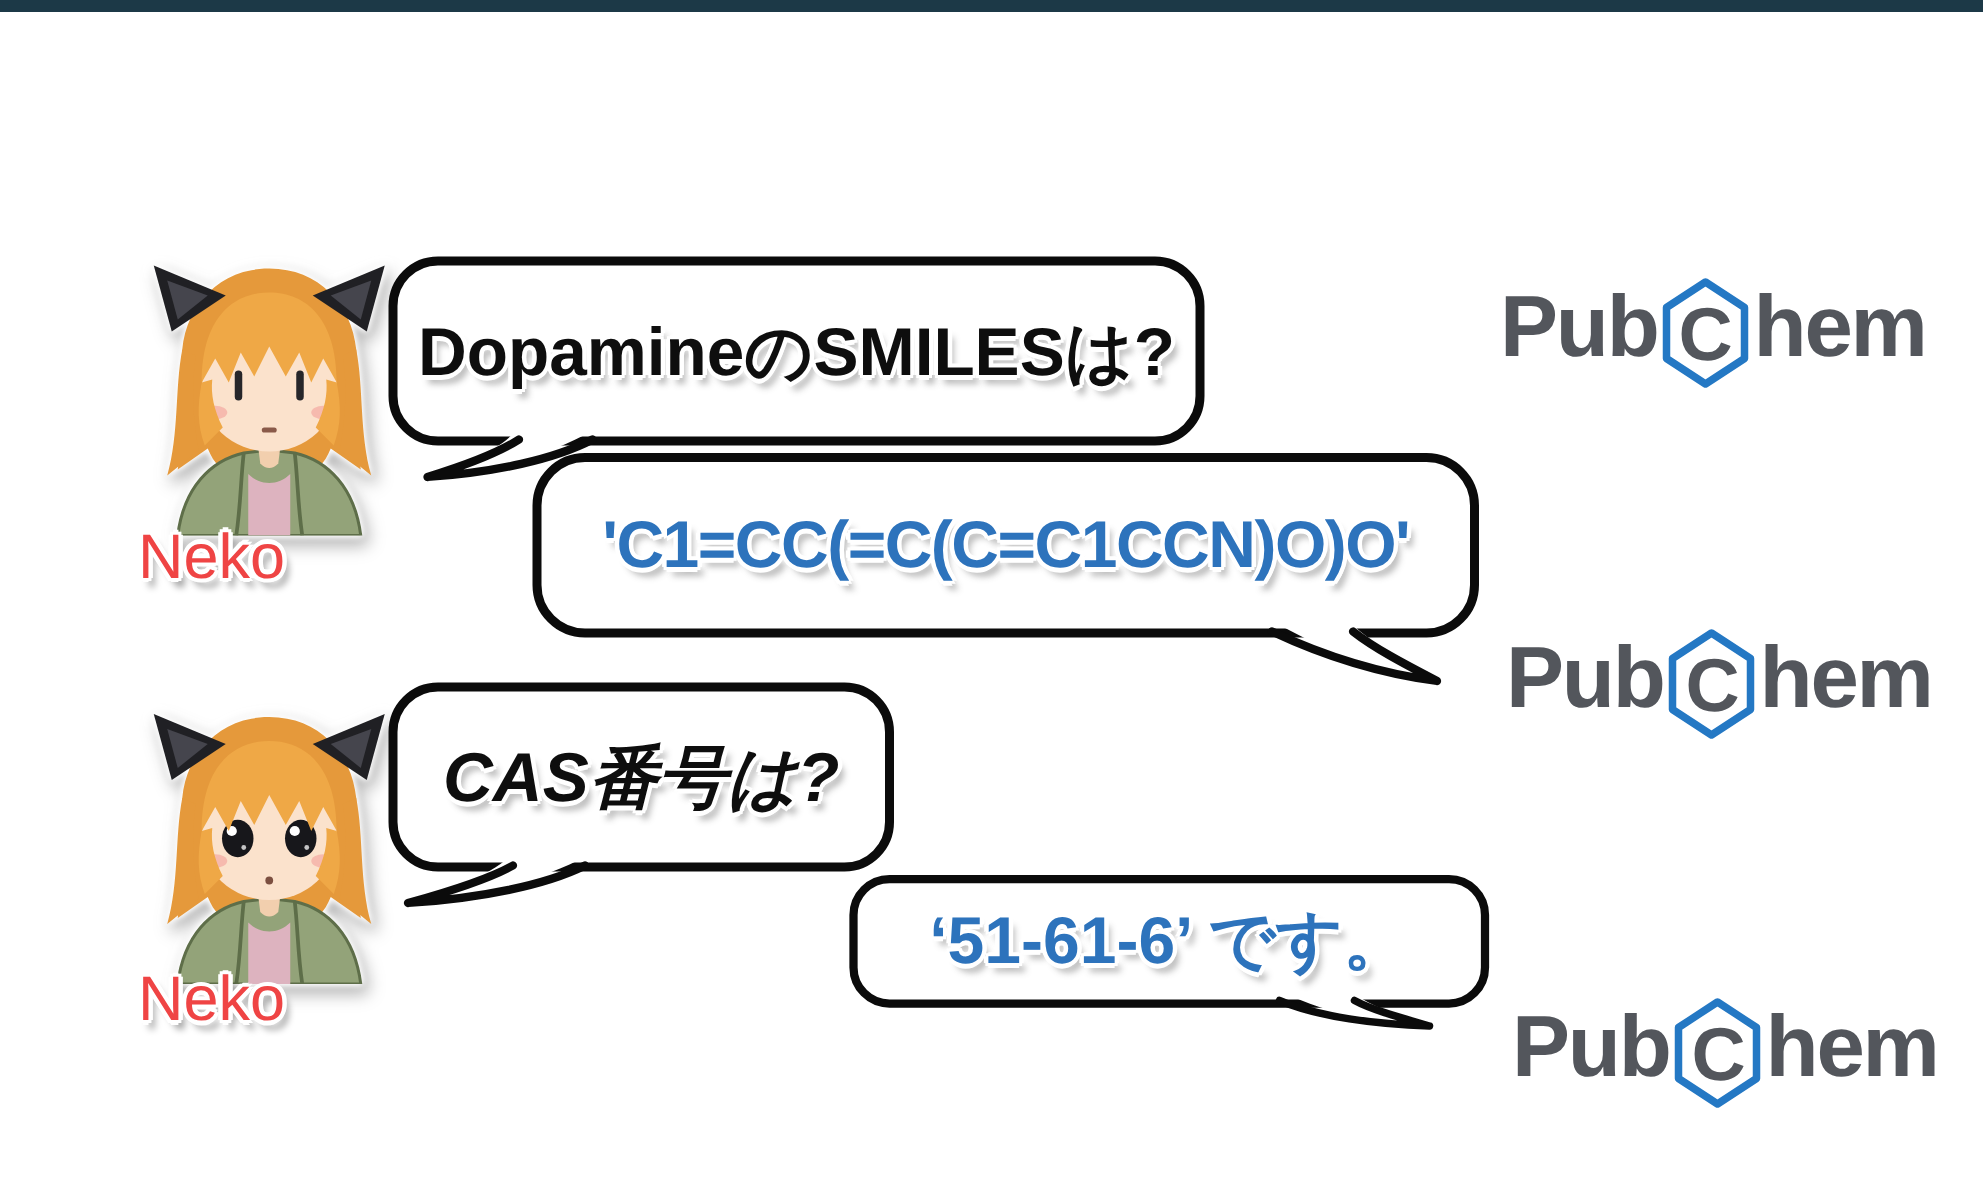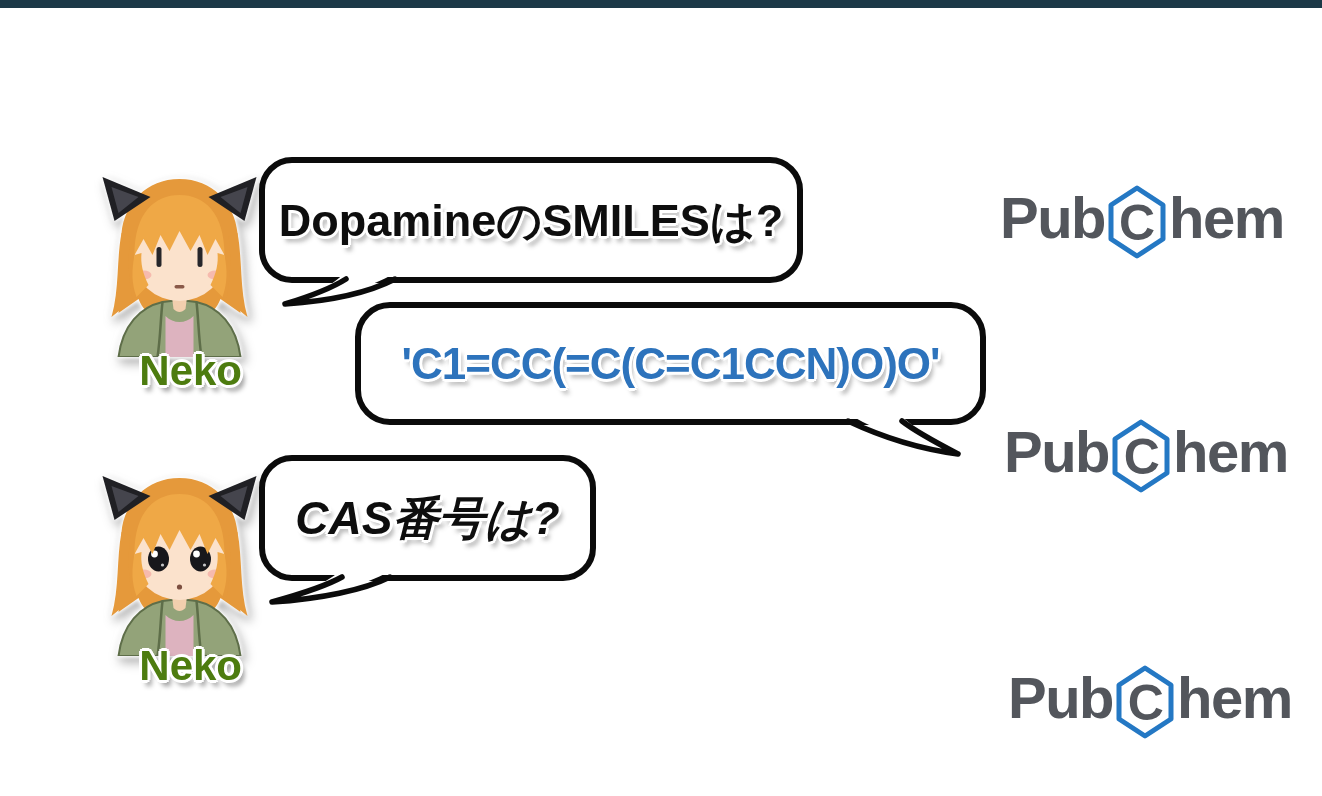--- a/index.html
+++ b/index.html
@@ -97,7 +97,7 @@
   </div>
   <div class="neko-label" style="left:92px;top:350px;">Neko</div>
 
-  <div class="bubble" style="left:258px;top:156px;width:548px;height:152px;">
+  <div class="bubble" style="left:258px;top:170px;width:548px;height:152px;">
     <svg viewBox="0 0 548 152">
       <rect class="outline" x="4" y="4" width="538" height="120" rx="30" stroke-width="6"></rect>
       <path class="tailfill" d="M137,117 C112,132 72,143 27,148 C52,139 74,131 86,117 Z"></path>

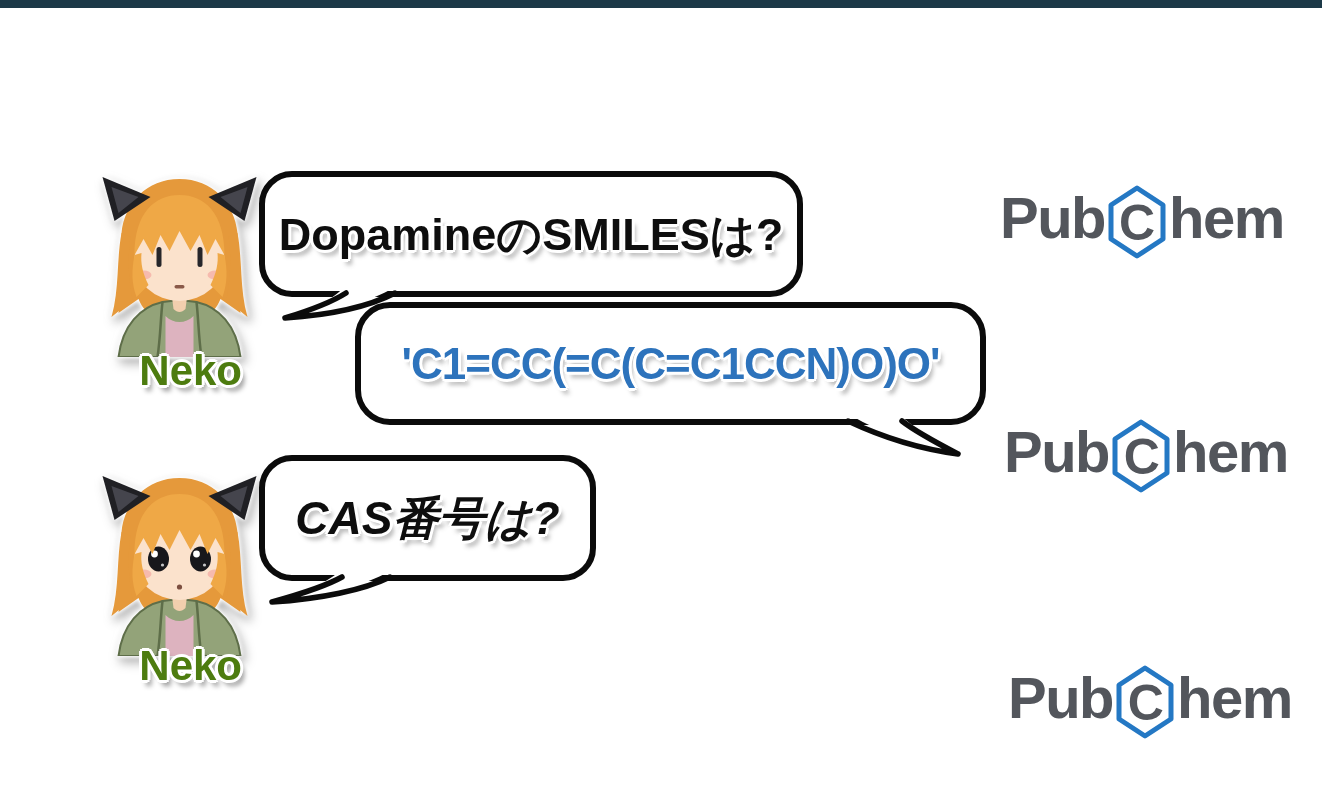--- a/index.html
+++ b/index.html
@@ -43,8 +43,8 @@
   .avatar{position:absolute;}
   .avatar svg{filter:drop-shadow(0 0 2px #fff) drop-shadow(0 0 2px #fff) drop-shadow(3px 5px 5px rgba(0,0,0,.30));}
   .neko-label{
-    position:absolute;width:150px;text-align:right;
-    font-size:42px;font-weight:700;color:#4d7c0f;line-height:1;
+    position:absolute;width:150px;text-align:left;
+    font-size:42px;font-weight:400;color:#ef4444;line-height:1;
     text-shadow:-2px -2px 0 #fff,2px -2px 0 #fff,-2px 2px 0 #fff,2px 2px 0 #fff,
       -3px 0 0 #fff,3px 0 0 #fff,0 -3px 0 #fff,0 3px 0 #fff,
       4px 6px 5px rgba(0,0,0,.40);

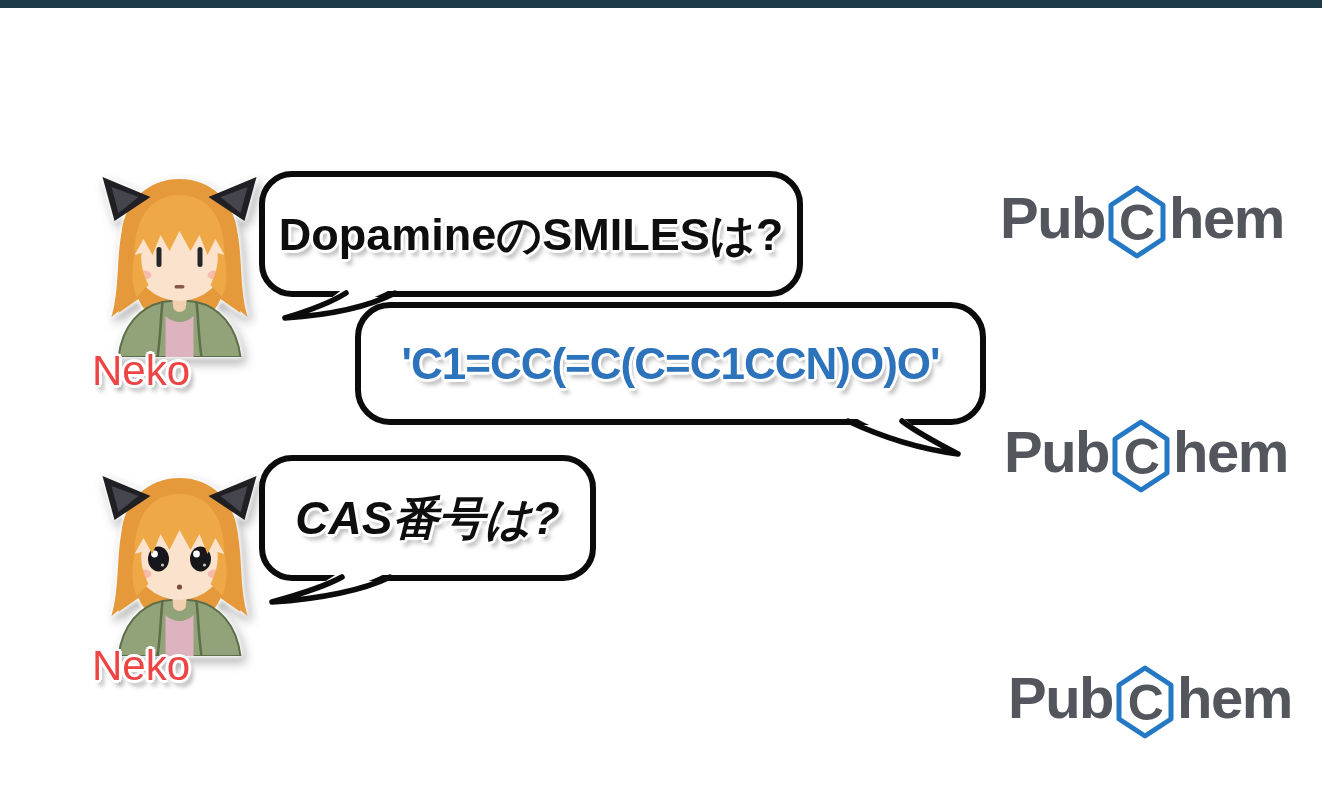--- a/index.html
+++ b/index.html
@@ -167,6 +167,14 @@
     <div class="txt dark" style="left:0;top:0;width:339px;height:128px;font-size:46px;font-style:italic;">CAS番号は?</div>
   </div>
 
+  <div class="bubble" style="left:566px;top:583px;width:432px;height:106px;">
+    <svg viewBox="0 0 432 106">
+      <rect class="outline" x="3" y="3" width="421" height="83" rx="24" stroke-width="5.5"></rect>
+      <path class="tailfill" d="M289,78 C315,92 352,99 387,101 C365,94 346,87 335,78 Z"></path>
+      <path class="tailstroke" stroke-width="5" d="M287,84 C313,95 352,100 387,101 M387,101 C366,95 348,90 337,84"></path>
+    </svg>
+    <div class="txt blue" style="left:0;top:0;width:427px;height:89px;font-size:44px;">‘51-61-6’ です。</div>
+  </div>
 
   <div class="pubchem" style="left:1008px;top:646px;">
     <span>Pub</span>

